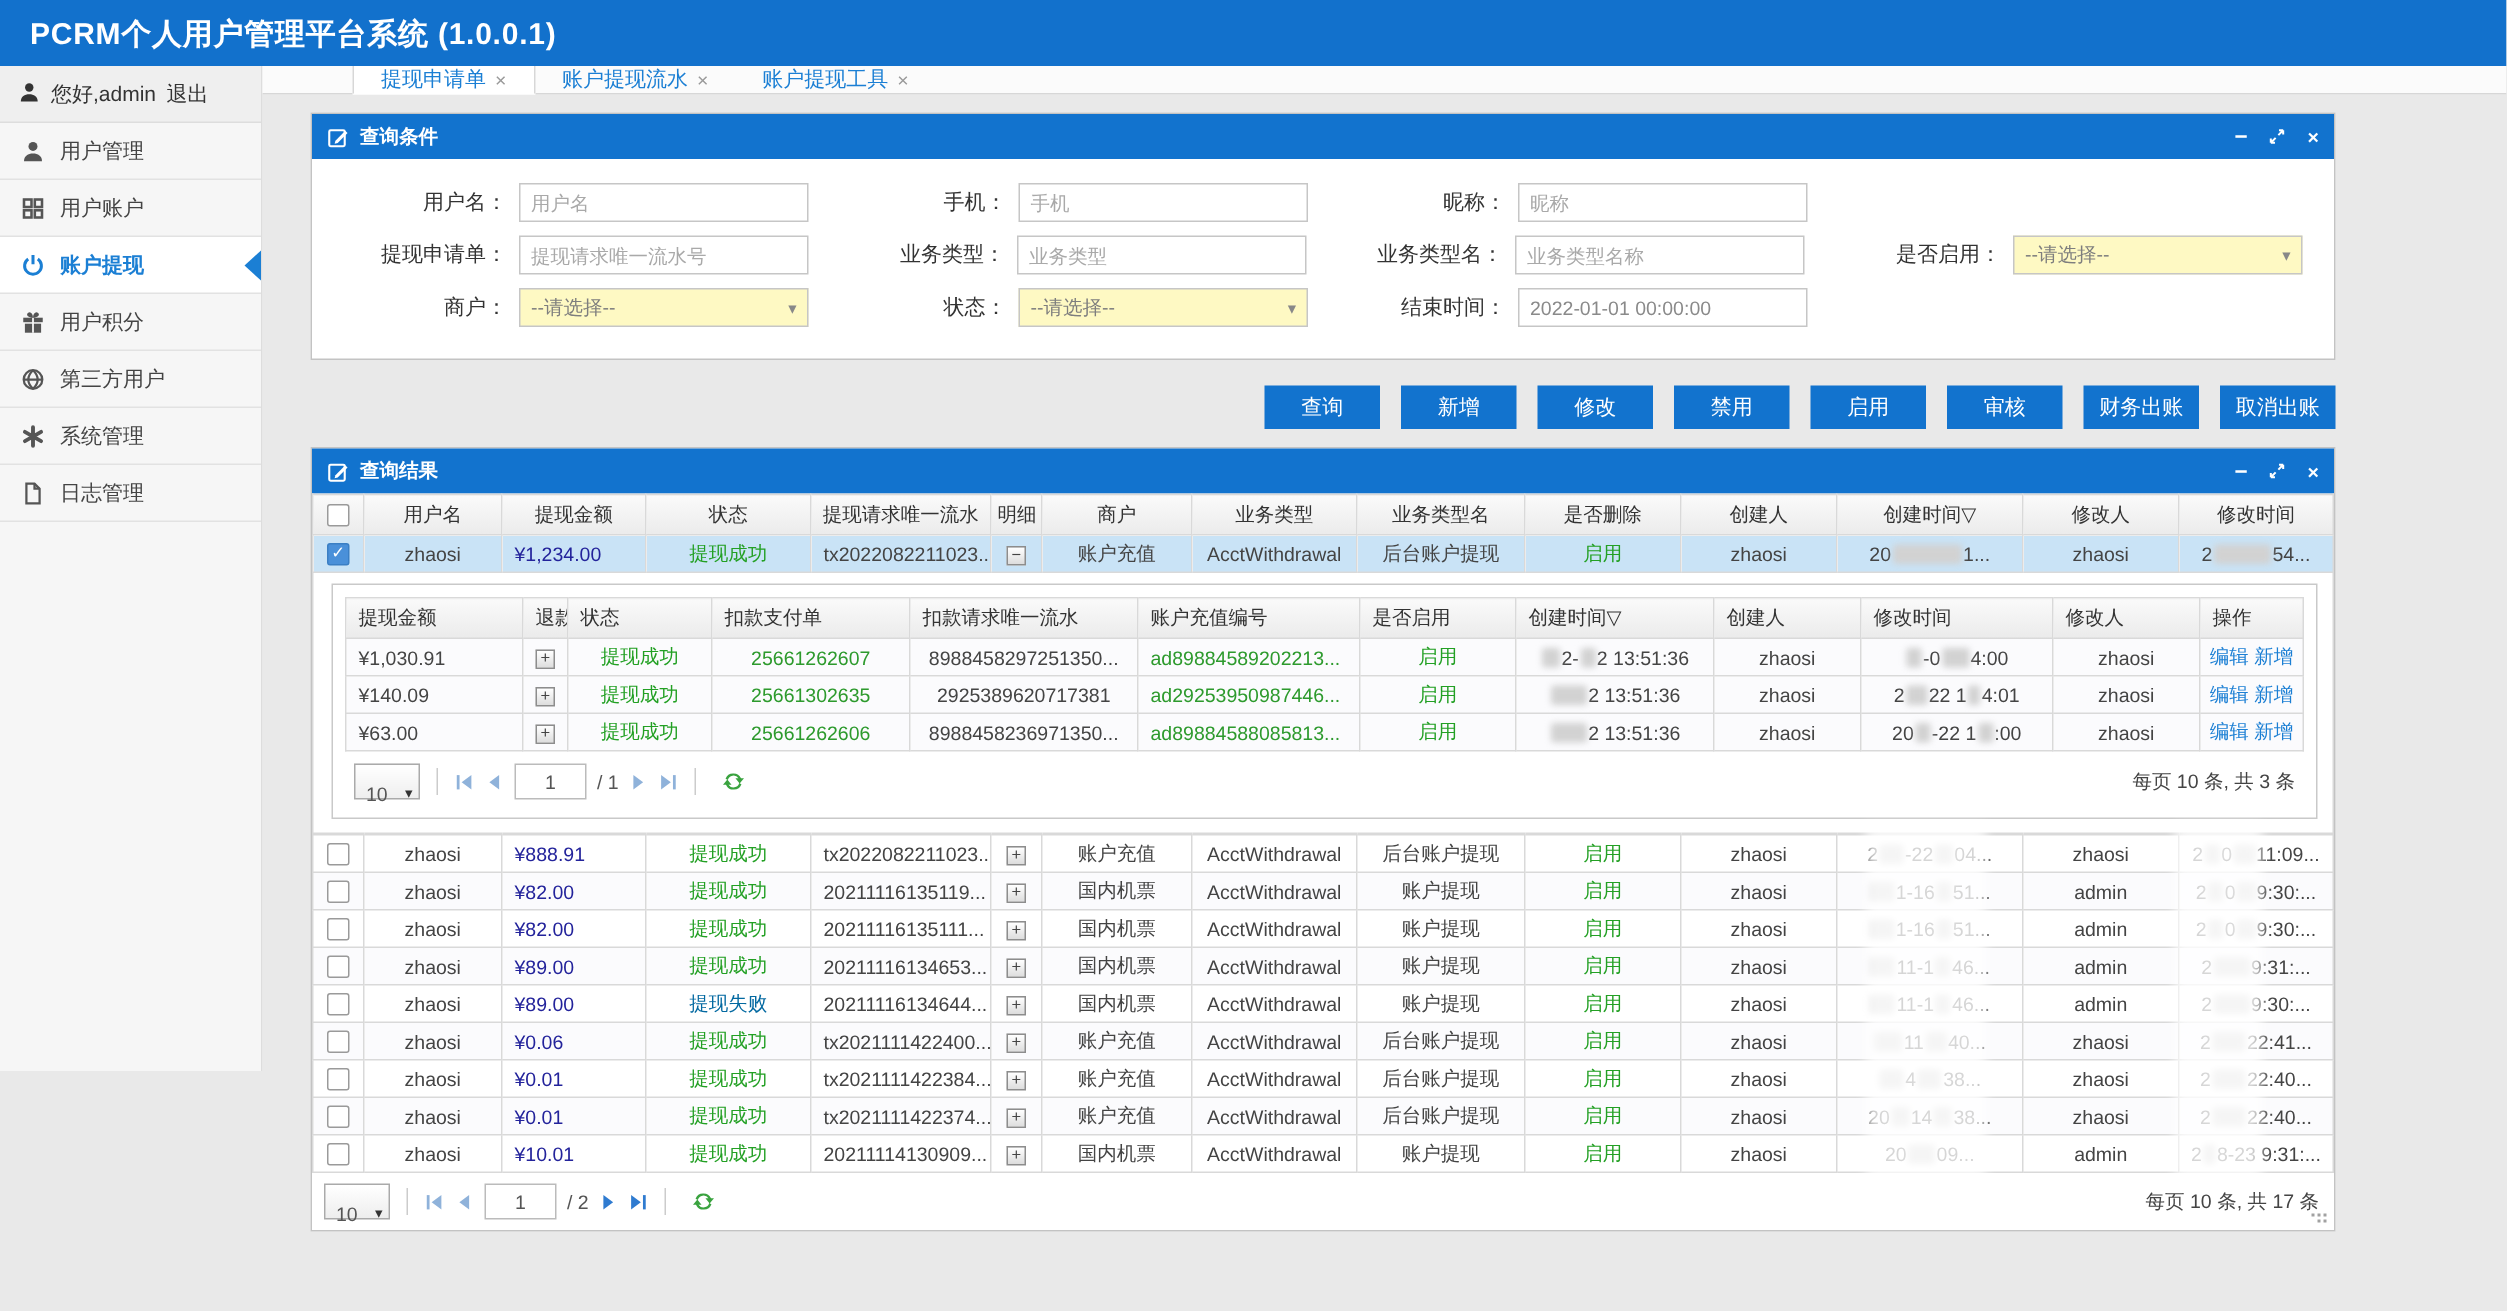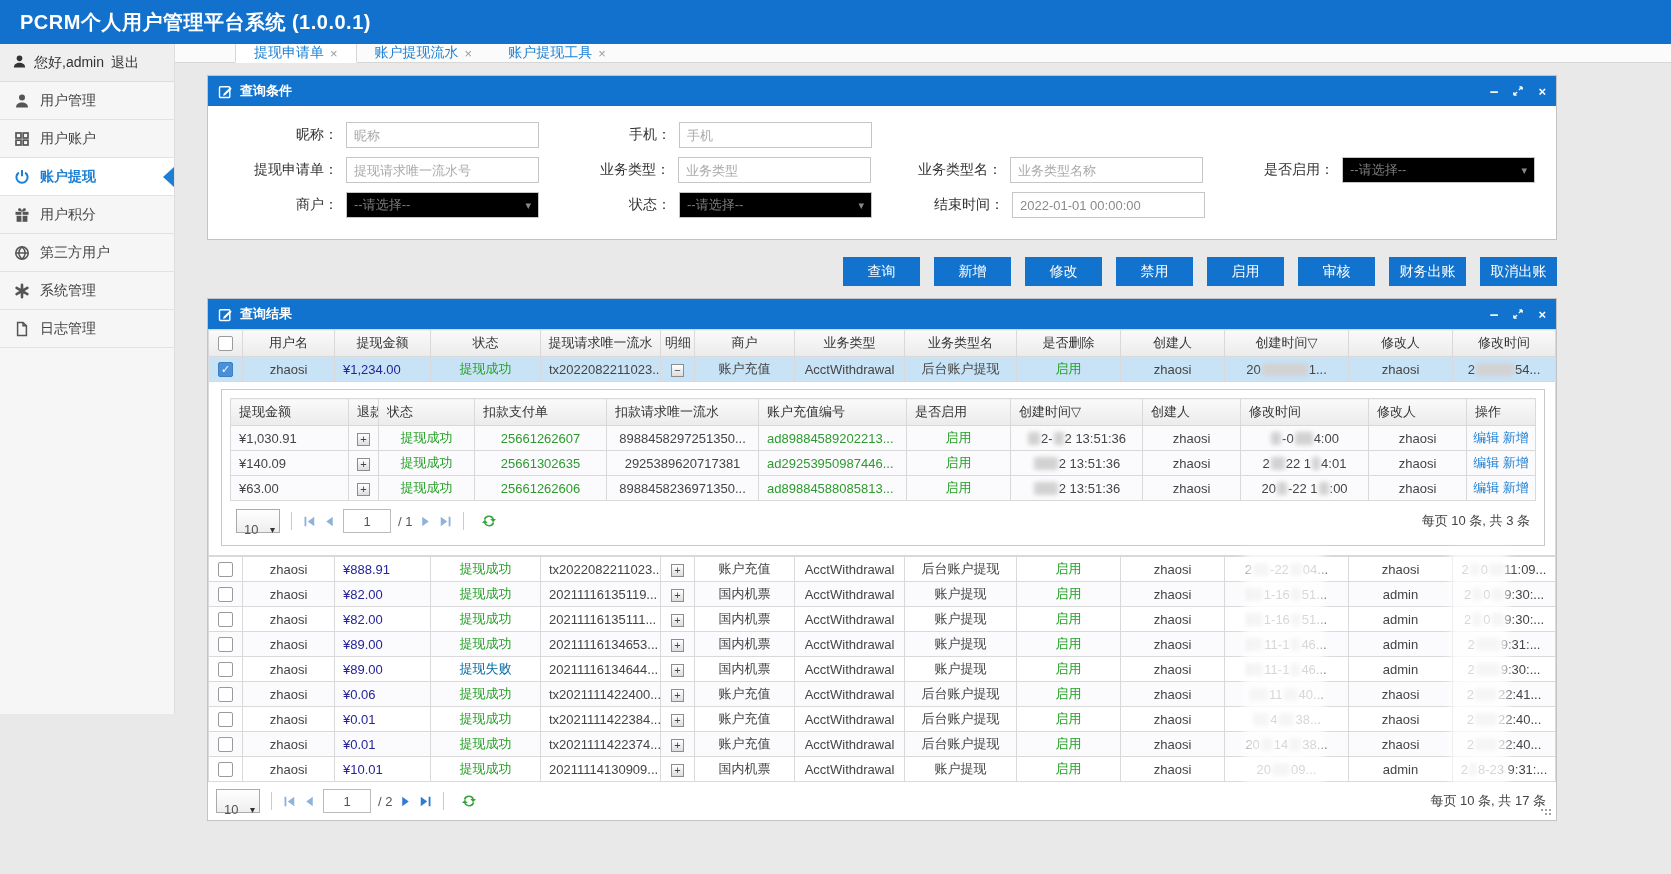--- a/index.html
+++ b/index.html
@@ -250,6 +250,10 @@
           </div>
           <div class="qbody" id="query-form">
               <div class="qrow">
+                <div class="field">
+                  <label>用户名：</label>
+                  <input class="" placeholder="用户名" style="">
+                </div>
                 <div class="field">
                   <label>昵称：</label>
                   <input class="" placeholder="昵称" style="">

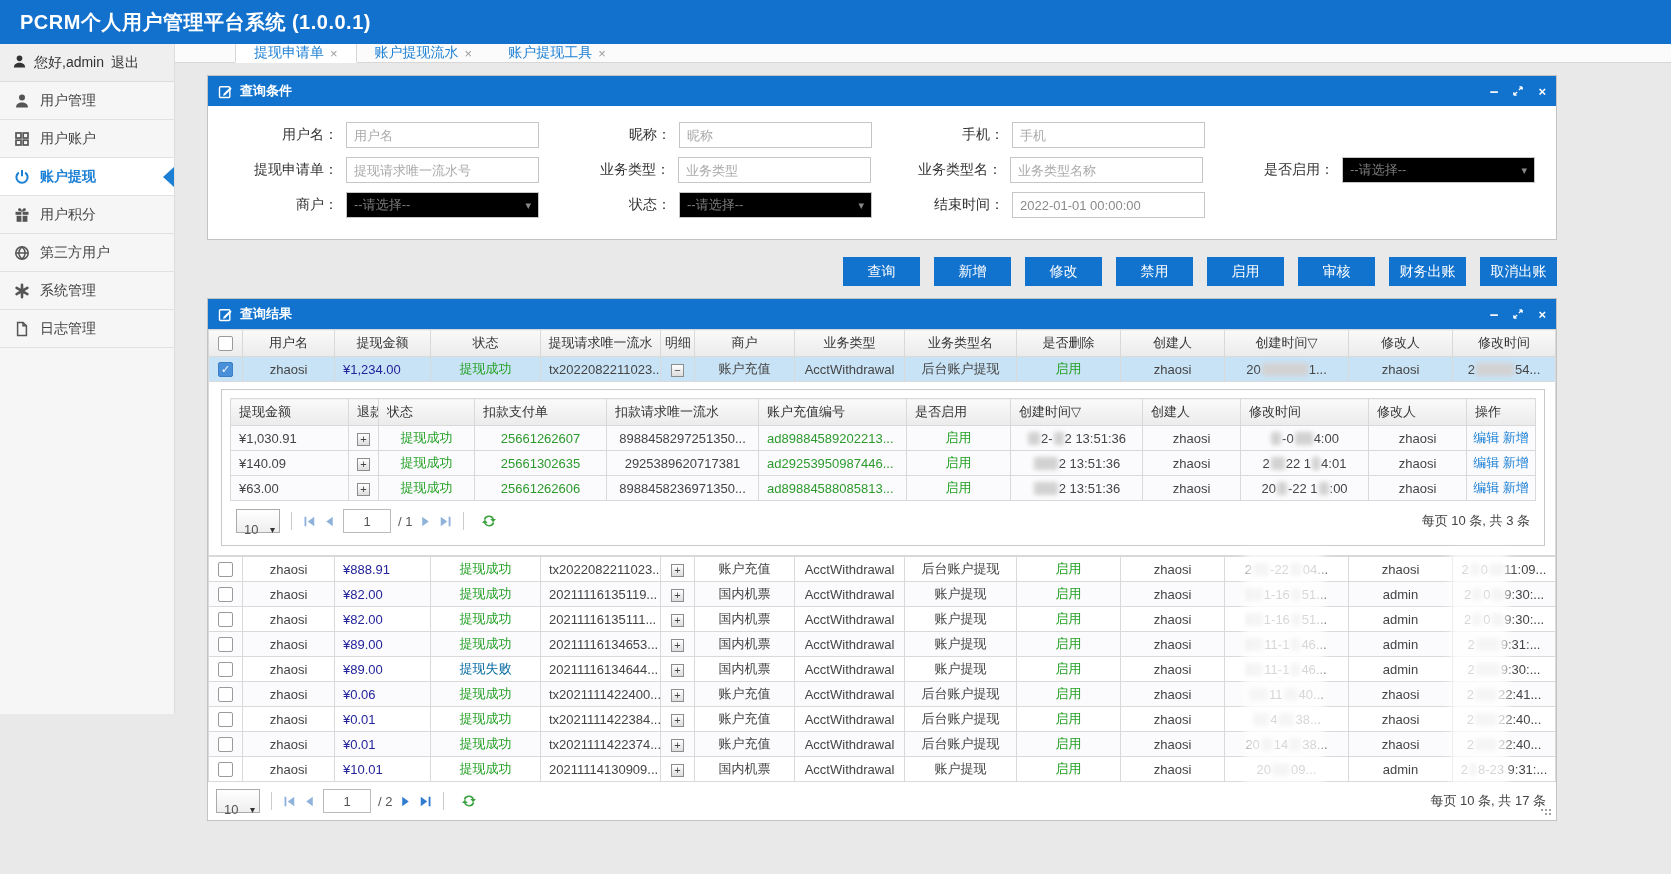--- a/index.html
+++ b/index.html
@@ -255,12 +255,12 @@
                   <input class="" placeholder="用户名" style="">
                 </div>
                 <div class="field">
+                  <label>手机：</label>
+                  <input class="" placeholder="手机" style="">
+                </div>
+                <div class="field">
                   <label>昵称：</label>
                   <input class="" placeholder="昵称" style="">
-                </div>
-                <div class="field">
-                  <label>手机：</label>
-                  <input class="" placeholder="手机" style="">
                 </div>
               </div>
               <div class="qrow">

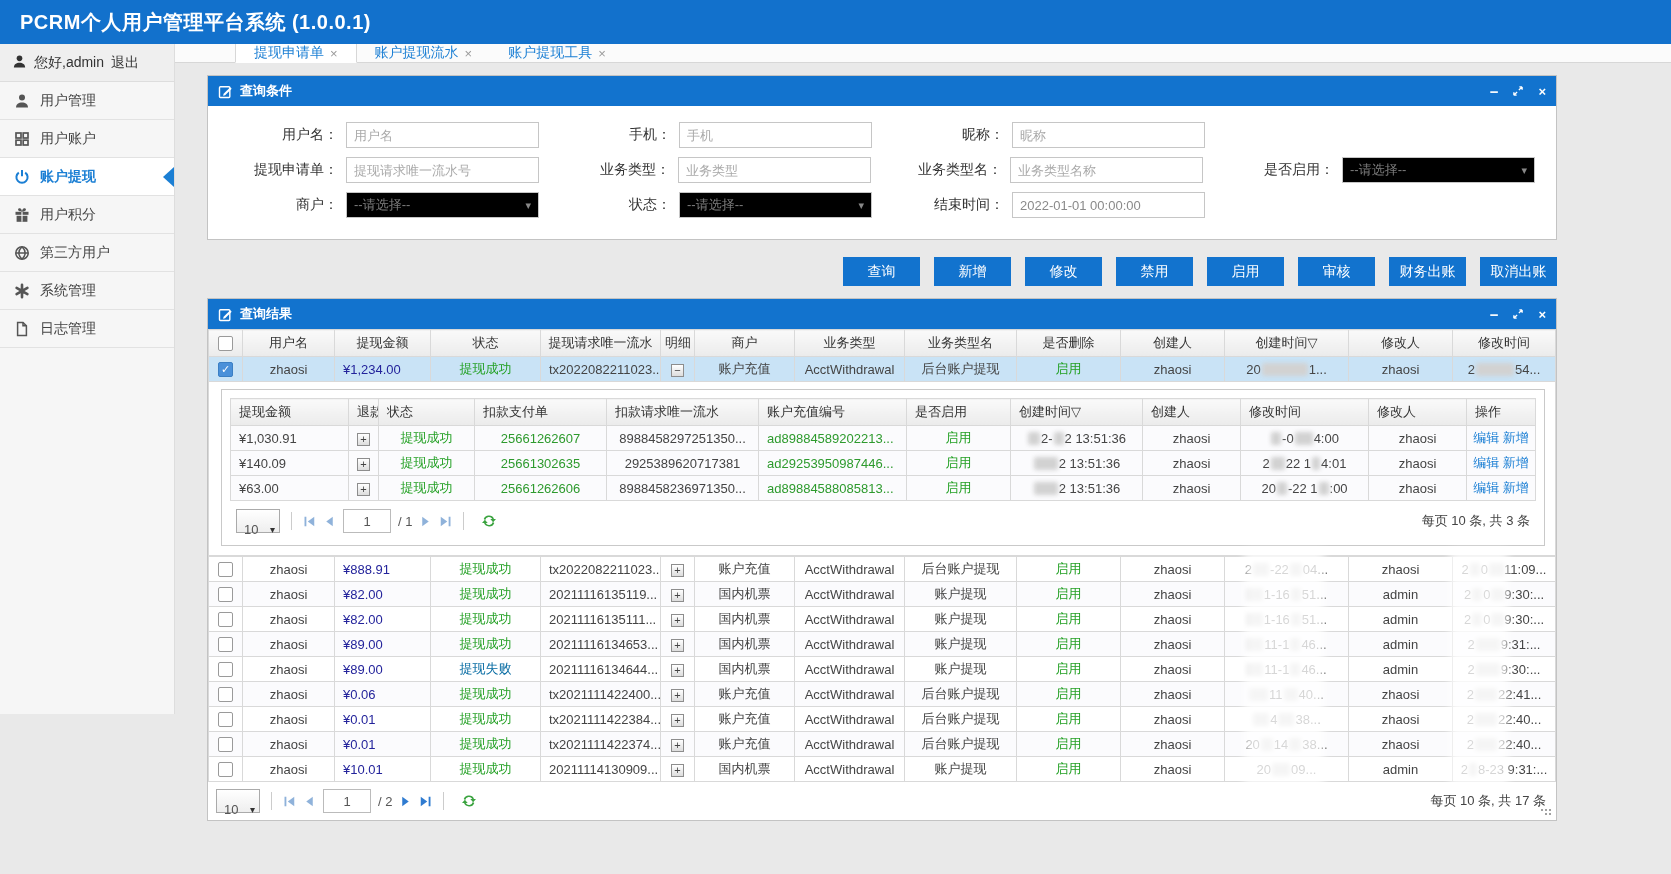--- a/index.html
+++ b/index.html
@@ -58,7 +58,7 @@
     font-family:inherit; }
   .field input::placeholder { color:#a9a9a9; }
   .field input.val { color:#8a8a8a; }
-  .select { width:193px; height:26px; border:1px solid #c6c6c6; background:#000000; display:flex;
+  .select { width:193px; height:26px; border:1px solid #c6c6c6; background:#fef9c3; display:flex;
     align-items:center; padding:0 7px; color:#7e7e7e; cursor:pointer;justify-content:space-between; }
   .select .caret { margin-left:auto; color:#888; font-size:11px; }
 

